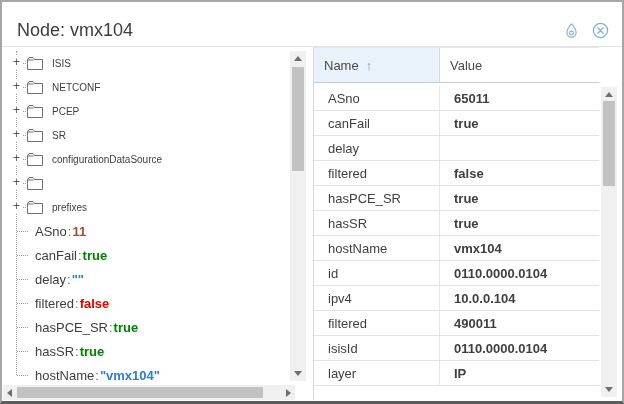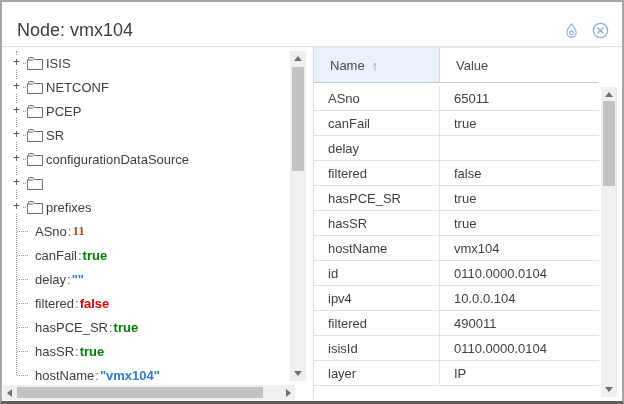--- a/index.html
+++ b/index.html
@@ -27,7 +27,7 @@
   .expander { position:absolute; left:9px; top:5px; width:11px; height:13px; text-align:center;
               background:#fff; color:#555; font-size:12px; line-height:13px; cursor:pointer; }
   .folder-ic { margin-left:25px; display:flex; align-items:center; }
-  .flabel { margin-left:3px; font-size:13px; }
+  .flabel { margin-left:9px; font-size:10px; }
   .lname { margin-left:33px; }
   .lsep { margin:0 1px; color:#6b6b6b; }
   .lvalue { font-weight:bold; }

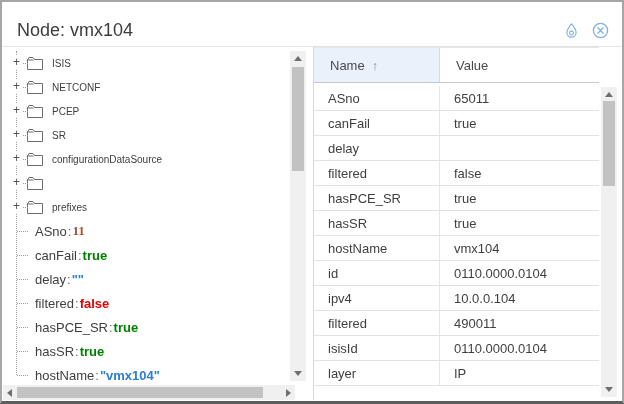--- a/index.html
+++ b/index.html
@@ -43,7 +43,7 @@
   .thead { display:flex; height:36px; box-sizing:border-box;
            border-top:1px solid #e6e6e6; border-bottom:1px solid #c9c9c9;
            font-size:13px; color:#4a4a4a; }
-  .th { display:flex; align-items:center; padding-left:16px; box-sizing:border-box; cursor:pointer; }
+  .th { display:flex; align-items:center; padding-left:10px; box-sizing:border-box; cursor:pointer; }
   .th-name { width:126px; background:#e9f2fb; border-right:1px solid #d4dae0; }
   .th-value { flex:1; }
   .sort { margin-left:7px; color:#8a8a8a; font-size:13px; }

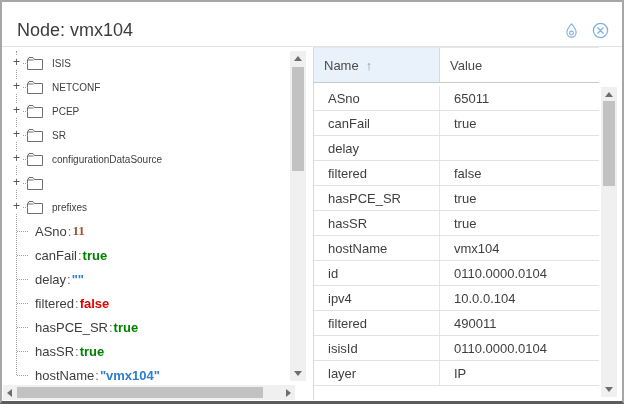--- a/index.html
+++ b/index.html
@@ -53,7 +53,7 @@
   .td { display:flex; align-items:center; padding-left:14px; box-sizing:border-box;
         white-space:nowrap; overflow:hidden; }
   .td-name { width:126px; border-right:1px solid #e6e6e6; }
-  .td-value { flex:1; }
+  .td-value { flex:1;font-weight:bold; }
 
   
   .sb { position:absolute; background:#f0f0f0; }

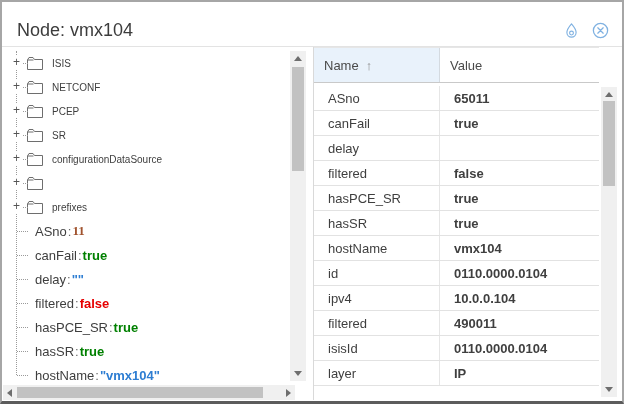--- a/index.html
+++ b/index.html
@@ -31,7 +31,7 @@
   .lname { margin-left:33px; }
   .lsep { margin:0 1px; color:#6b6b6b; }
   .lvalue { font-weight:bold; }
-  .v-number { color:#a0522d;font-family:Liberation Serif, serif; }
+  .v-number { color:#a0522d; }
   .v-boolean-true { color:#008000; }
   .v-boolean-false { color:#e60000; }
   .v-string { color:#2d7dd2; }

